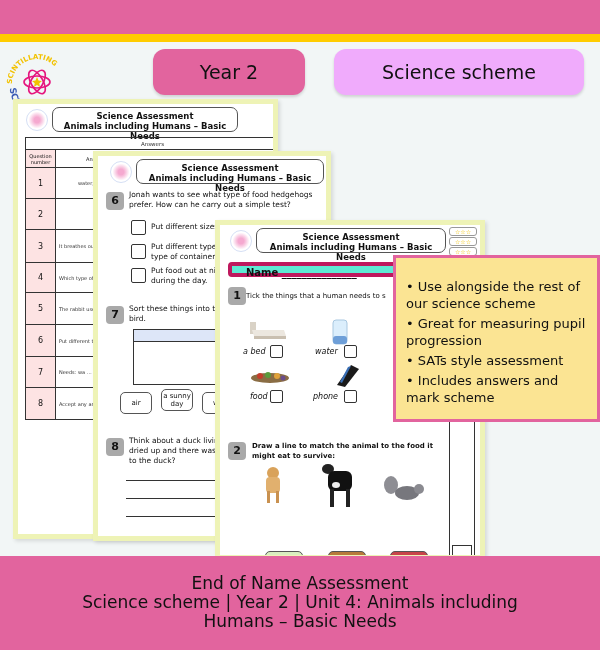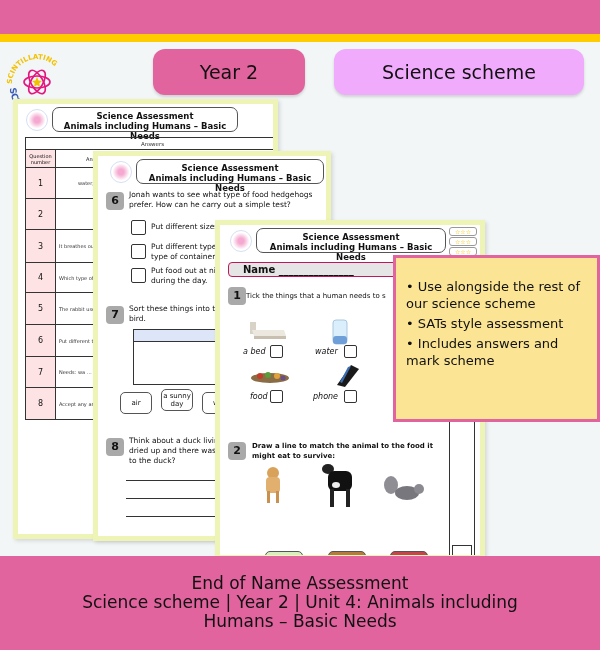--- a/index.html
+++ b/index.html
@@ -40,7 +40,7 @@
   .chip { position: absolute; height: 22px; border: 1px solid #555; border-radius: 5px; font-size: 7px; line-height: 8px; display: flex; align-items: center; justify-content: center; text-align: center; background: #fff; }
   .line { position: absolute; height: 1px; background: #333; }
 
-  .name-bar { position: absolute; left: 8px; top: 37px; width: 250px; height: 15px; background: #e5e5e5; border: 1px solid #be185d; border-radius: 4px; font-size: 10px; line-height: 13px; padding-left: 14px; font-weight: bold; }
+  .name-bar { position: absolute; left: 8px; top: 37px; width: 250px; height: 15px; background: #5eead4; border: 4px solid #be185d; border-radius: 4px; font-size: 10px; line-height: 13px; padding-left: 14px; font-weight: bold; }
   .pic-label { position: absolute; font-size: 8px; line-height: 10px; font-style: italic; }
   .pic { position: absolute; }
 

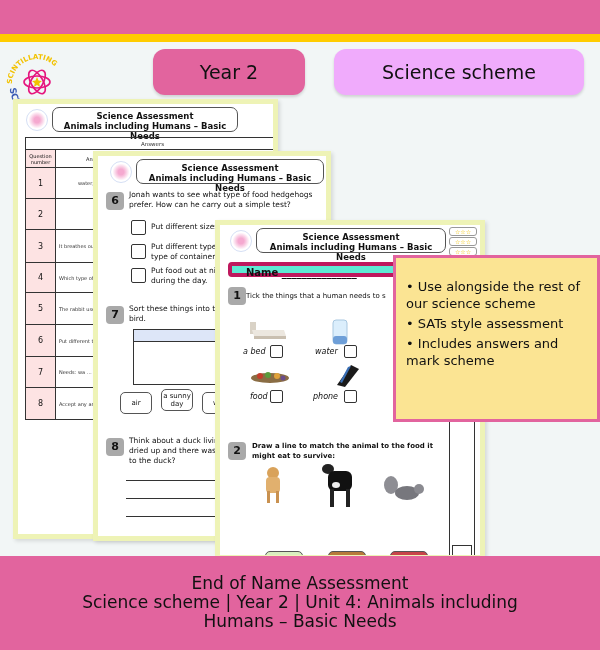--- a/index.html
+++ b/index.html
@@ -240,6 +240,7 @@
 
 <div class="info-box">
   <div class="item">• Use alongside the rest of our science scheme</div>
+  <div class="item">• Great for measuring pupil progression</div>
   <div class="item">• SATs style assessment</div>
   <div class="item">• Includes answers and mark scheme</div>
 </div>

